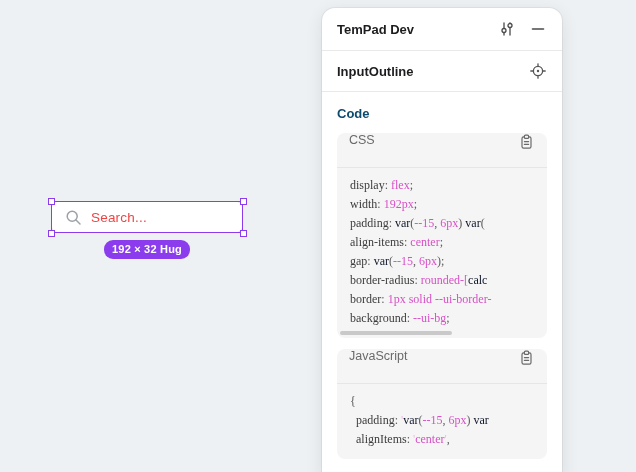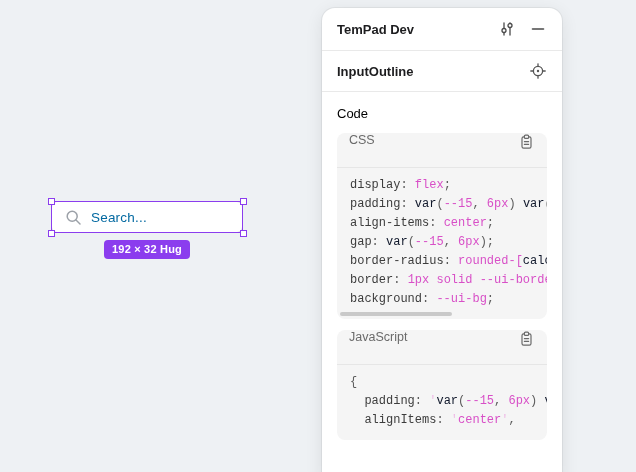--- a/index.html
+++ b/index.html
@@ -64,7 +64,7 @@
   .component-name { font-size:13px; font-weight:bold; color:#1d1d1f; flex:1; }
 
   .code-section { padding:14px 15px 0; }
-  .section-title { font-size:13px; font-weight:normal; color:#000000; margin-bottom:12px; }
+  .section-title { font-size:13px; font-weight:bold; color:#0c4a6e; margin-bottom:12px; }
 
   .code-block {
     background:#f5f5f5; border-radius:8px; margin-bottom:11px; overflow:hidden;

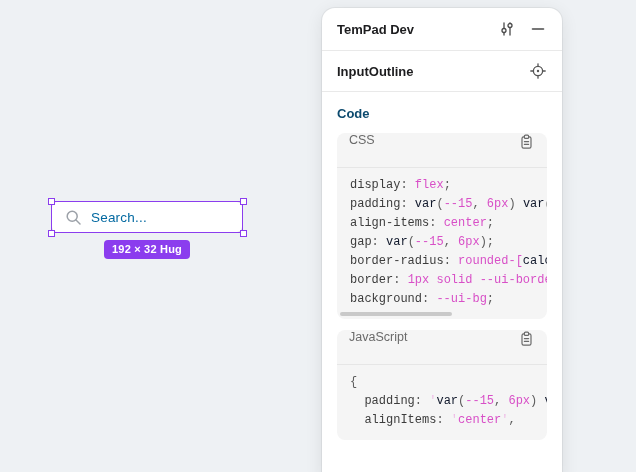--- a/index.html
+++ b/index.html
@@ -78,7 +78,7 @@
     position:relative; padding:8px 0 10px 13px; overflow:hidden;
   }
   .code-line {
-    font-family:Liberation Mono, monospace;
+    font-family:Liberation Serif, serif;
     font-size:12px; line-height:19px; white-space:pre; height:19px;
   }
   .tok-p { color:#3c3c3c; }

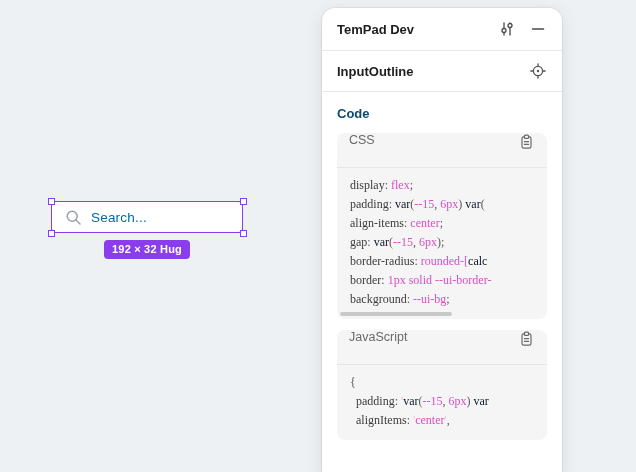--- a/index.html
+++ b/index.html
@@ -177,6 +177,7 @@
       </div>
       <div class="block-body">
         <div class="code-line"><span class="tok-p">display</span><span class="tok-d">: </span><span class="tok-v">flex</span><span class="tok-d">;</span></div>
+          <div class="code-line"><span class="tok-p">width</span><span class="tok-d">: </span><span class="tok-v">192px</span><span class="tok-d">;</span></div>
           <div class="code-line"><span class="tok-p">padding</span><span class="tok-d">: </span><span class="tok-f">var</span><span class="tok-d">(</span><span class="tok-v">--15</span><span class="tok-d">, </span><span class="tok-v">6px</span><span class="tok-d">) </span><span class="tok-f">var</span><span class="tok-d">(</span></div>
           <div class="code-line"><span class="tok-p">align-items</span><span class="tok-d">: </span><span class="tok-v">center</span><span class="tok-d">;</span></div>
           <div class="code-line"><span class="tok-p">gap</span><span class="tok-d">: </span><span class="tok-f">var</span><span class="tok-d">(</span><span class="tok-v">--15</span><span class="tok-d">, </span><span class="tok-v">6px</span><span class="tok-d">);</span></div>

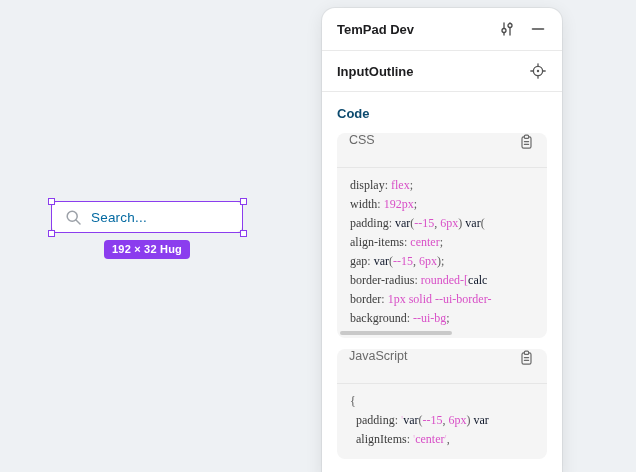--- a/index.html
+++ b/index.html
@@ -19,7 +19,7 @@
     background:#ffffff; border:1px solid #d4d6d9; border-radius:6px;
     display:flex; align-items:center; padding:0 10px 0 13px; gap:9px;
   }
-  .search-placeholder { color:#0369a1; font-size:13.5px; letter-spacing:.2px; }
+  .search-placeholder { color:#ef4444; font-size:13.5px; letter-spacing:.2px; }
 
   .selection-box {
     position:absolute; left:51px; top:201px; width:192px; height:32px;

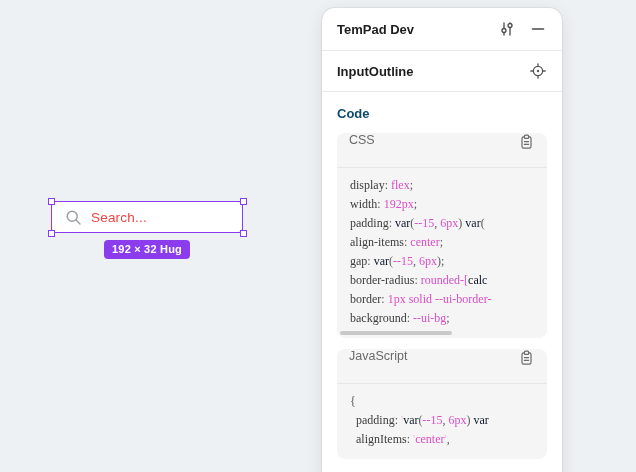--- a/index.html
+++ b/index.html
@@ -40,7 +40,7 @@
   }
   .size-badge {
     background:var(--sel,#8b3dee); color:#fff; font-size:11px; font-weight:bold;
-    padding:3px 8px 4px; border-radius:4px; white-space:nowrap; letter-spacing:.2px;
+    padding:3px 8px 4px; border-radius:9px; white-space:nowrap; letter-spacing:.2px;
   }
 
   

